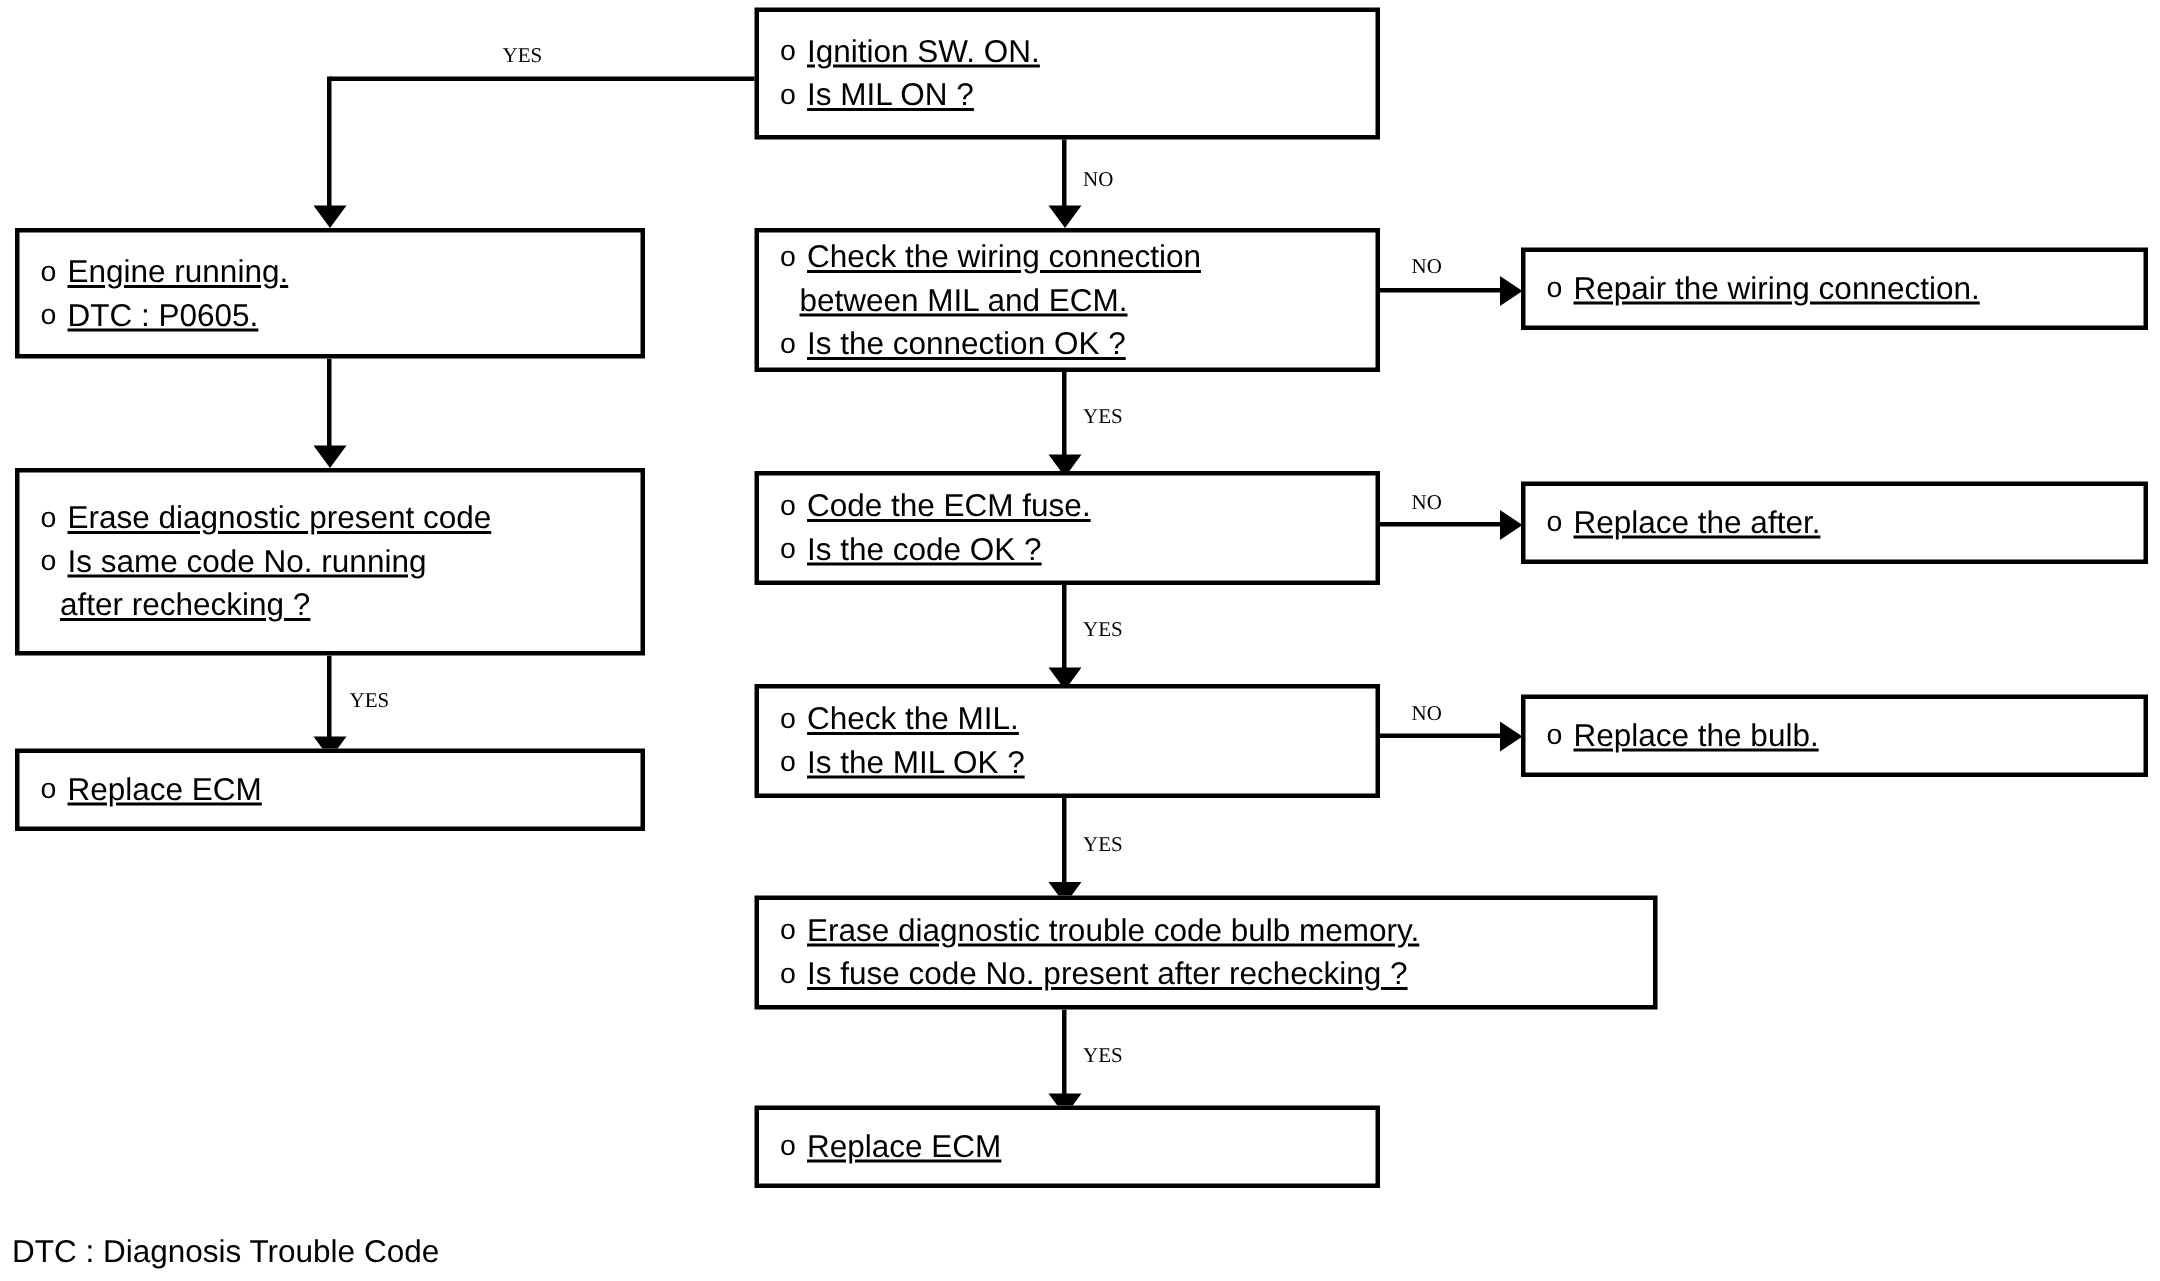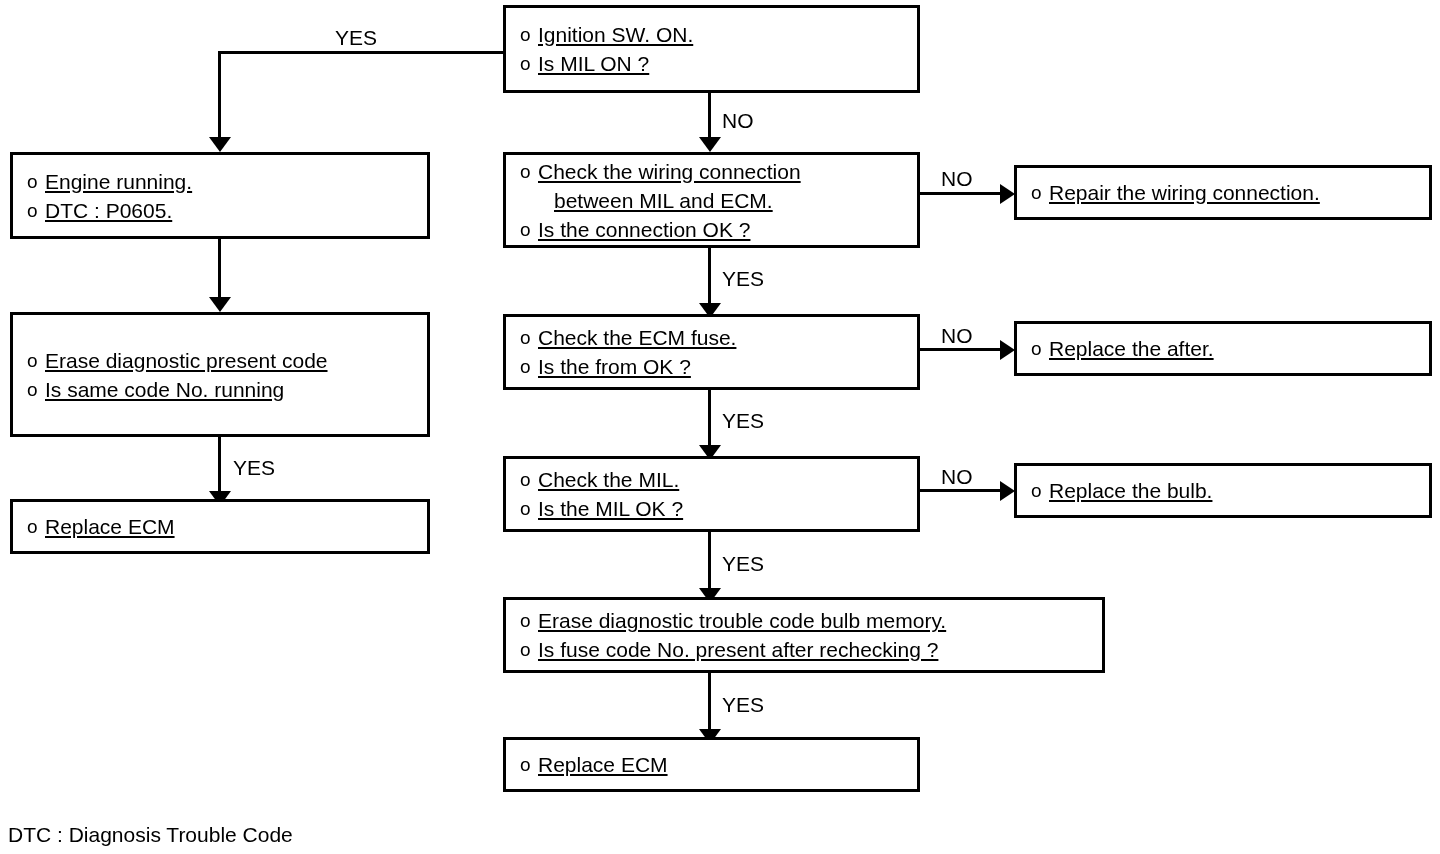--- a/index.html
+++ b/index.html
@@ -50,10 +50,10 @@
   }
   .edge-label {
     position: absolute;
-    font-size: 21px;
+    font-size: 14px;
     line-height: 21px;
     white-space: pre;
-    font-family: Liberation Sans, sans-serif;
+    font-family: Liberation Serif, serif;
   }
   .vline {
     position: absolute;

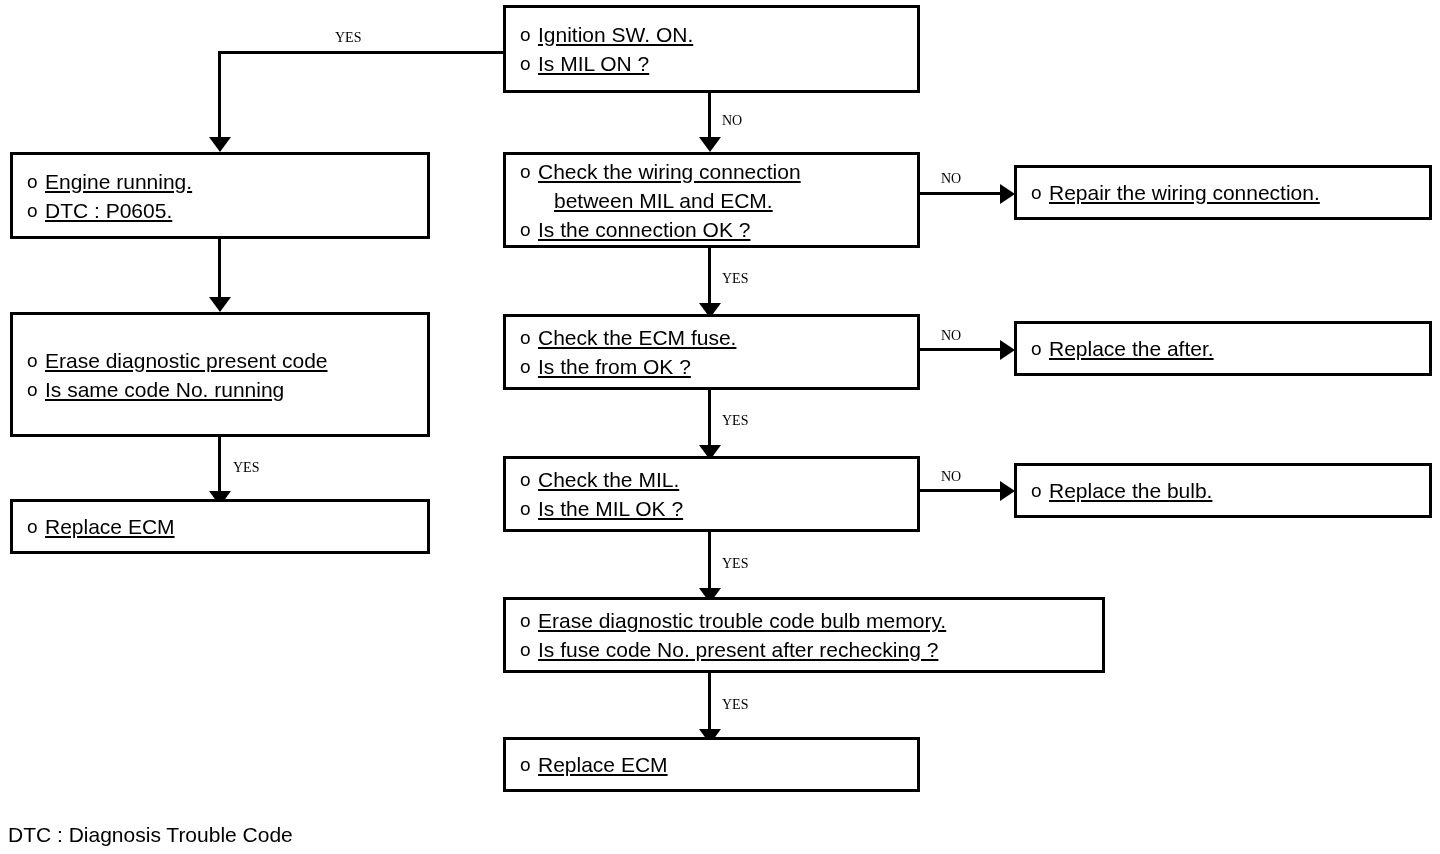--- a/index.html
+++ b/index.html
@@ -46,7 +46,7 @@
     text-decoration: underline;
   }
   .box .cont {
-    padding-left: 48px;
+    padding-left: 27px;
   }
   .edge-label {
     position: absolute;

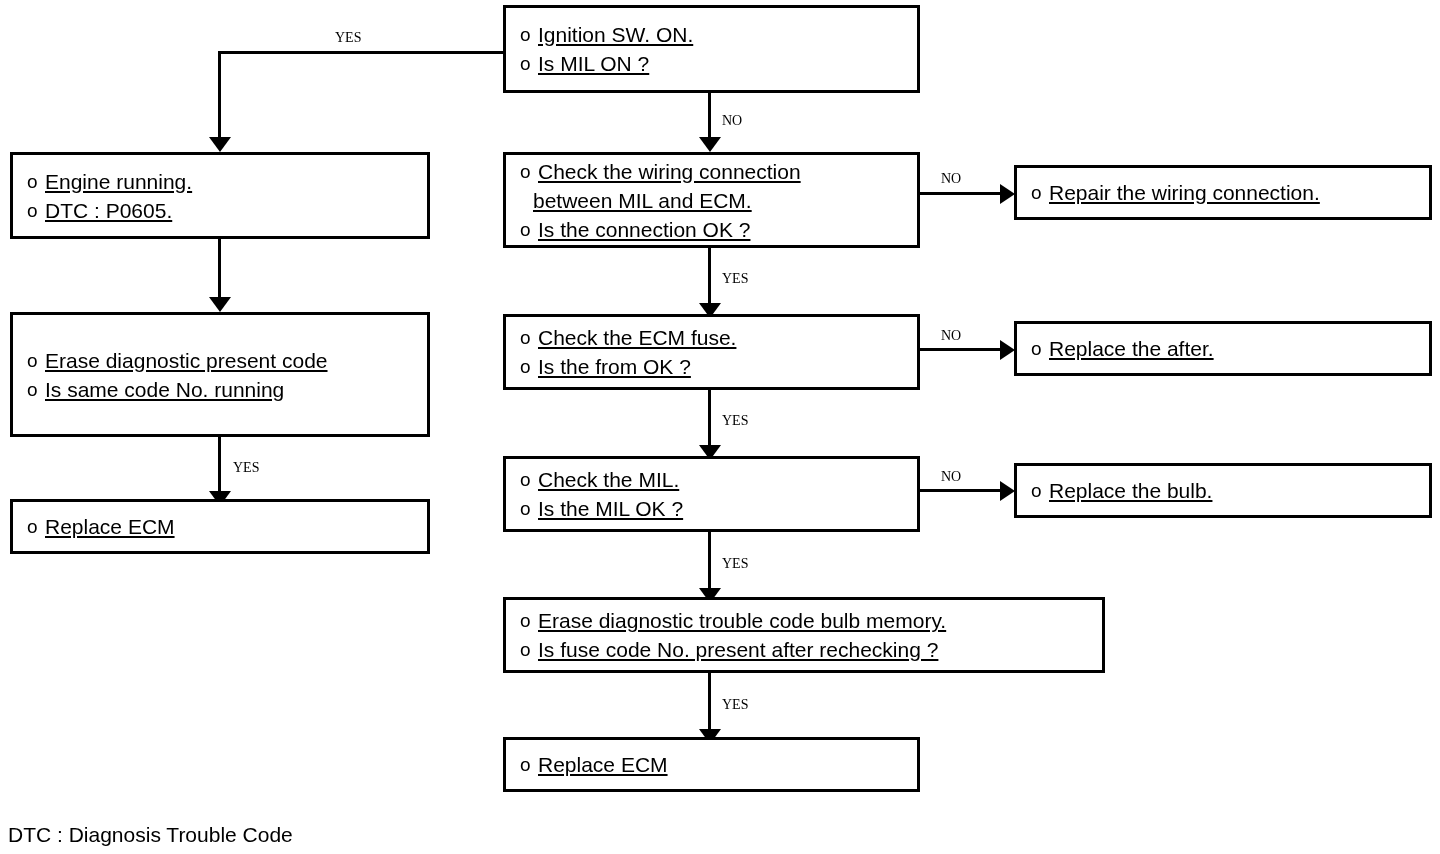--- a/index.html
+++ b/index.html
@@ -202,7 +202,7 @@
   <div class="box" style="left:503px; top:314px; width:417px; height:76px;">
     <div class="line">
       <span class="bullet">o</span>
-      <span class="txt">Check the ECM fuse.</span>
+      <span class="txt">Code the ECM fuse.</span>
     </div>
     <div class="line">
       <span class="bullet">o</span>

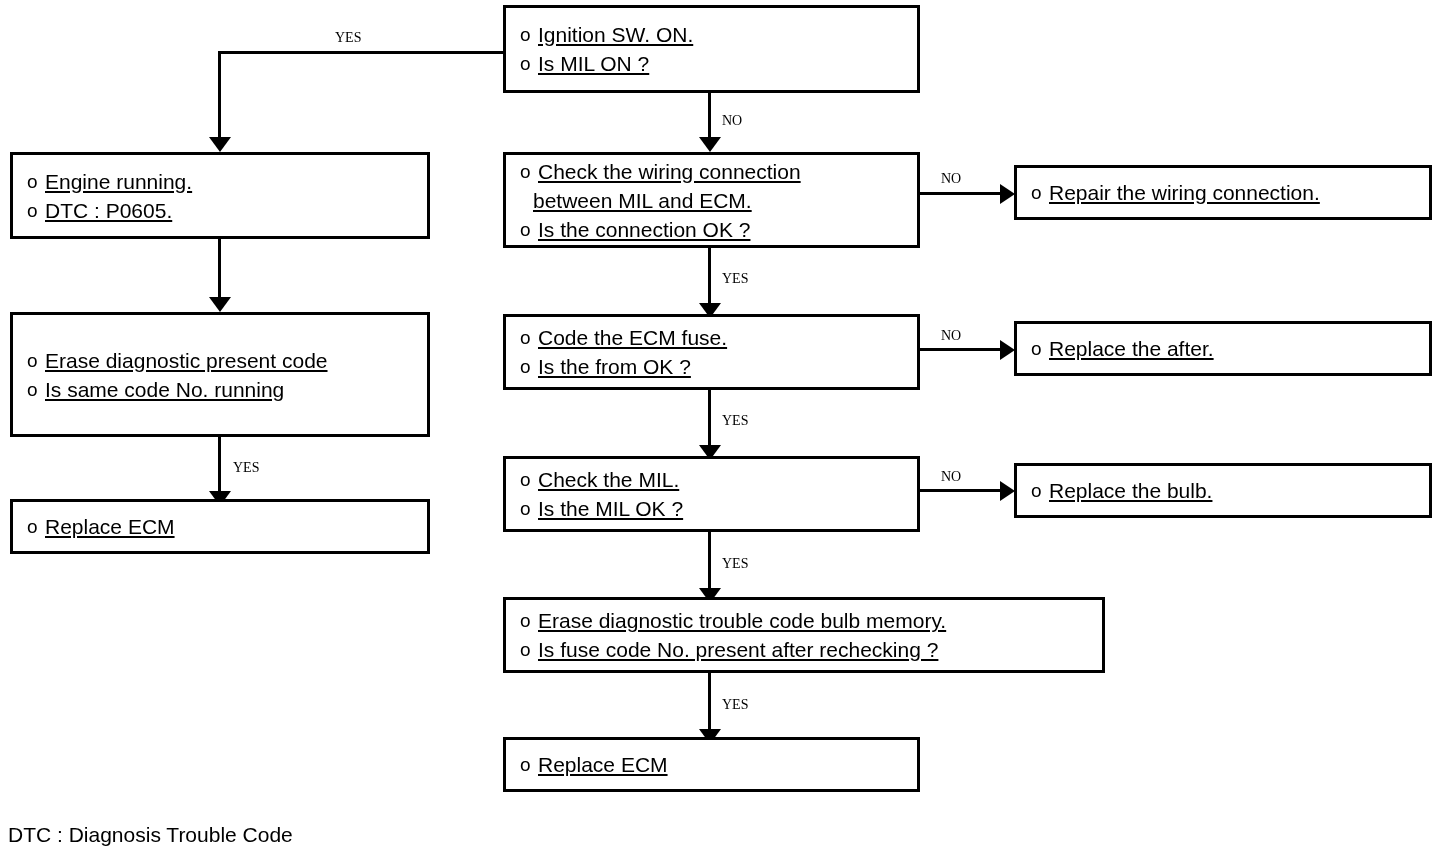--- a/index.html
+++ b/index.html
@@ -206,7 +206,7 @@
     </div>
     <div class="line">
       <span class="bullet">o</span>
-      <span class="txt">Is the from OK ?</span>
+      <span class="txt">Is the code OK ?</span>
     </div>
   </div>
 

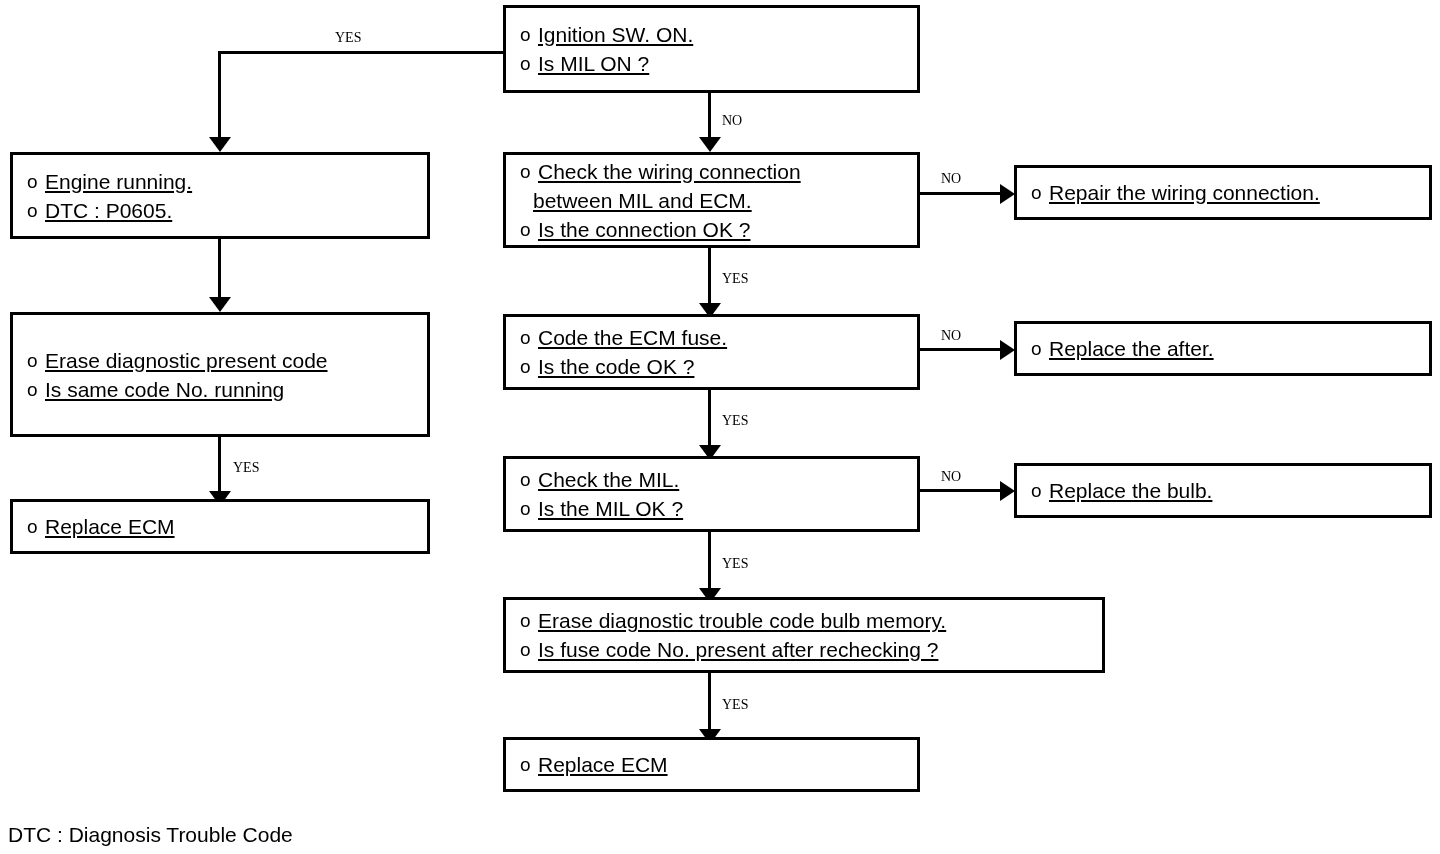--- a/index.html
+++ b/index.html
@@ -169,6 +169,9 @@
       <span class="bullet">o</span>
       <span class="txt">Is same code No. running</span>
     </div>
+    <div class="line">
+      <span class="txt cont">after rechecking ?</span>
+    </div>
   </div>
 
   <div class="box" style="left:10px; top:499px; width:420px; height:55px;">

